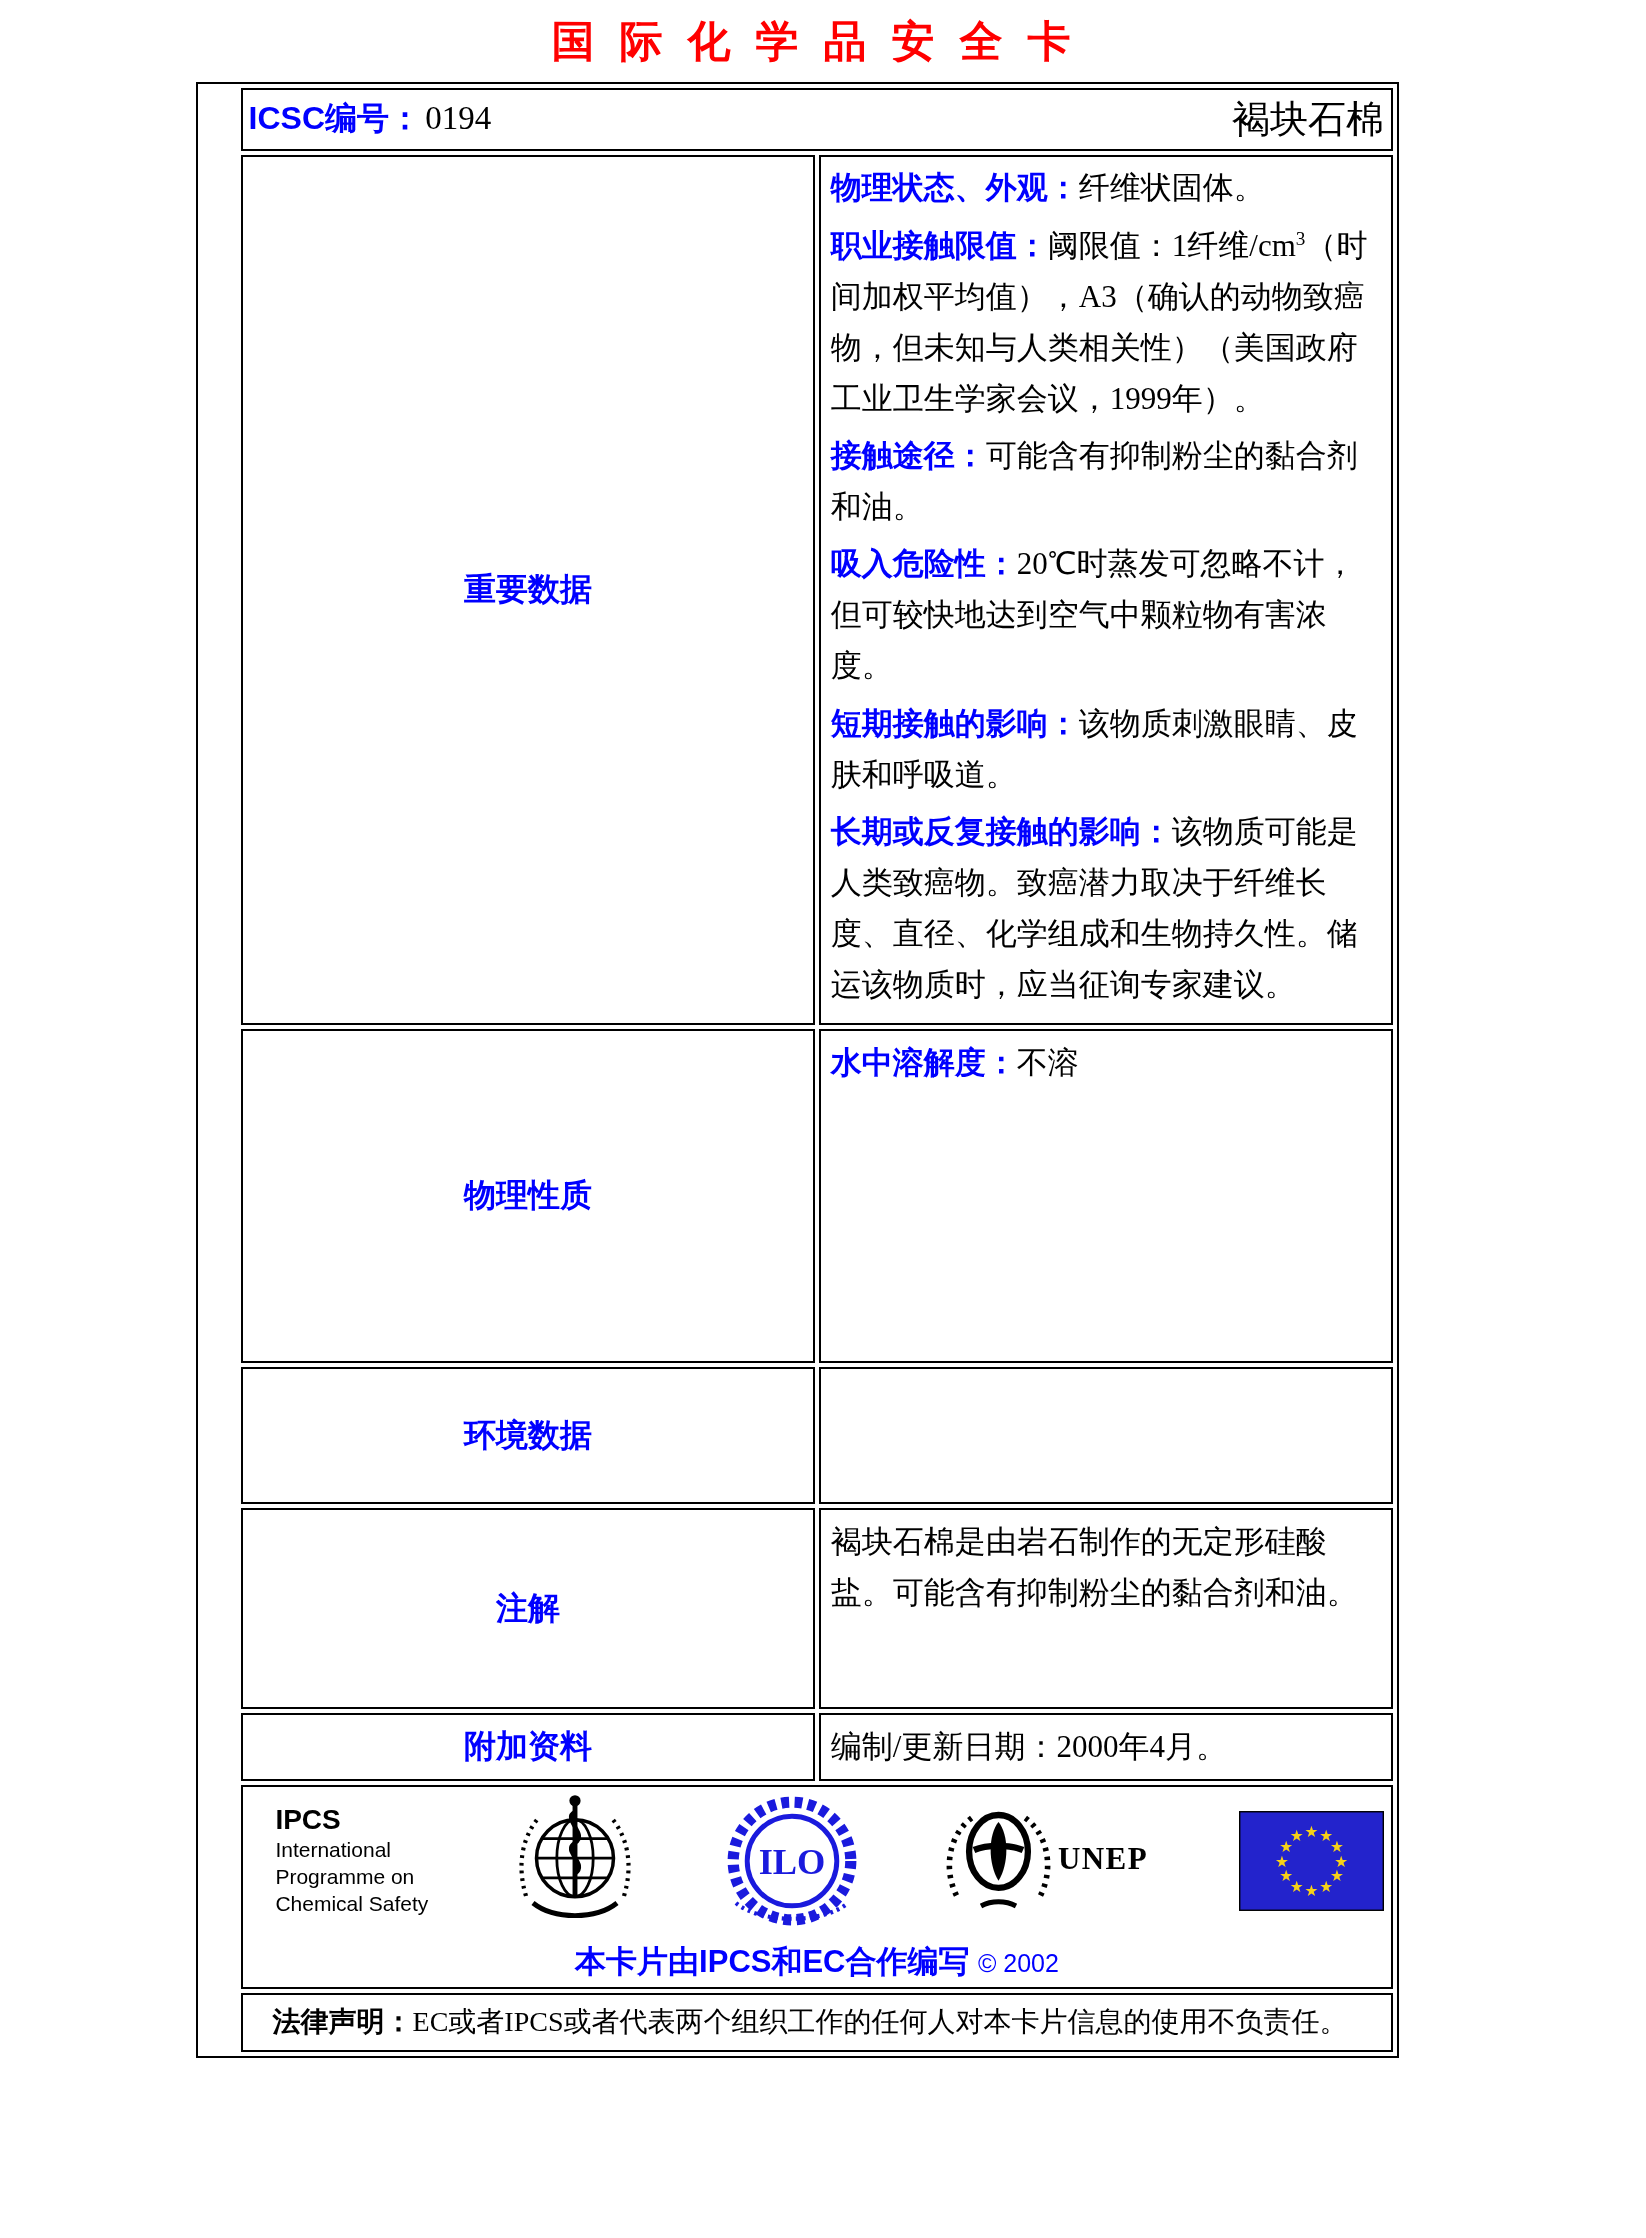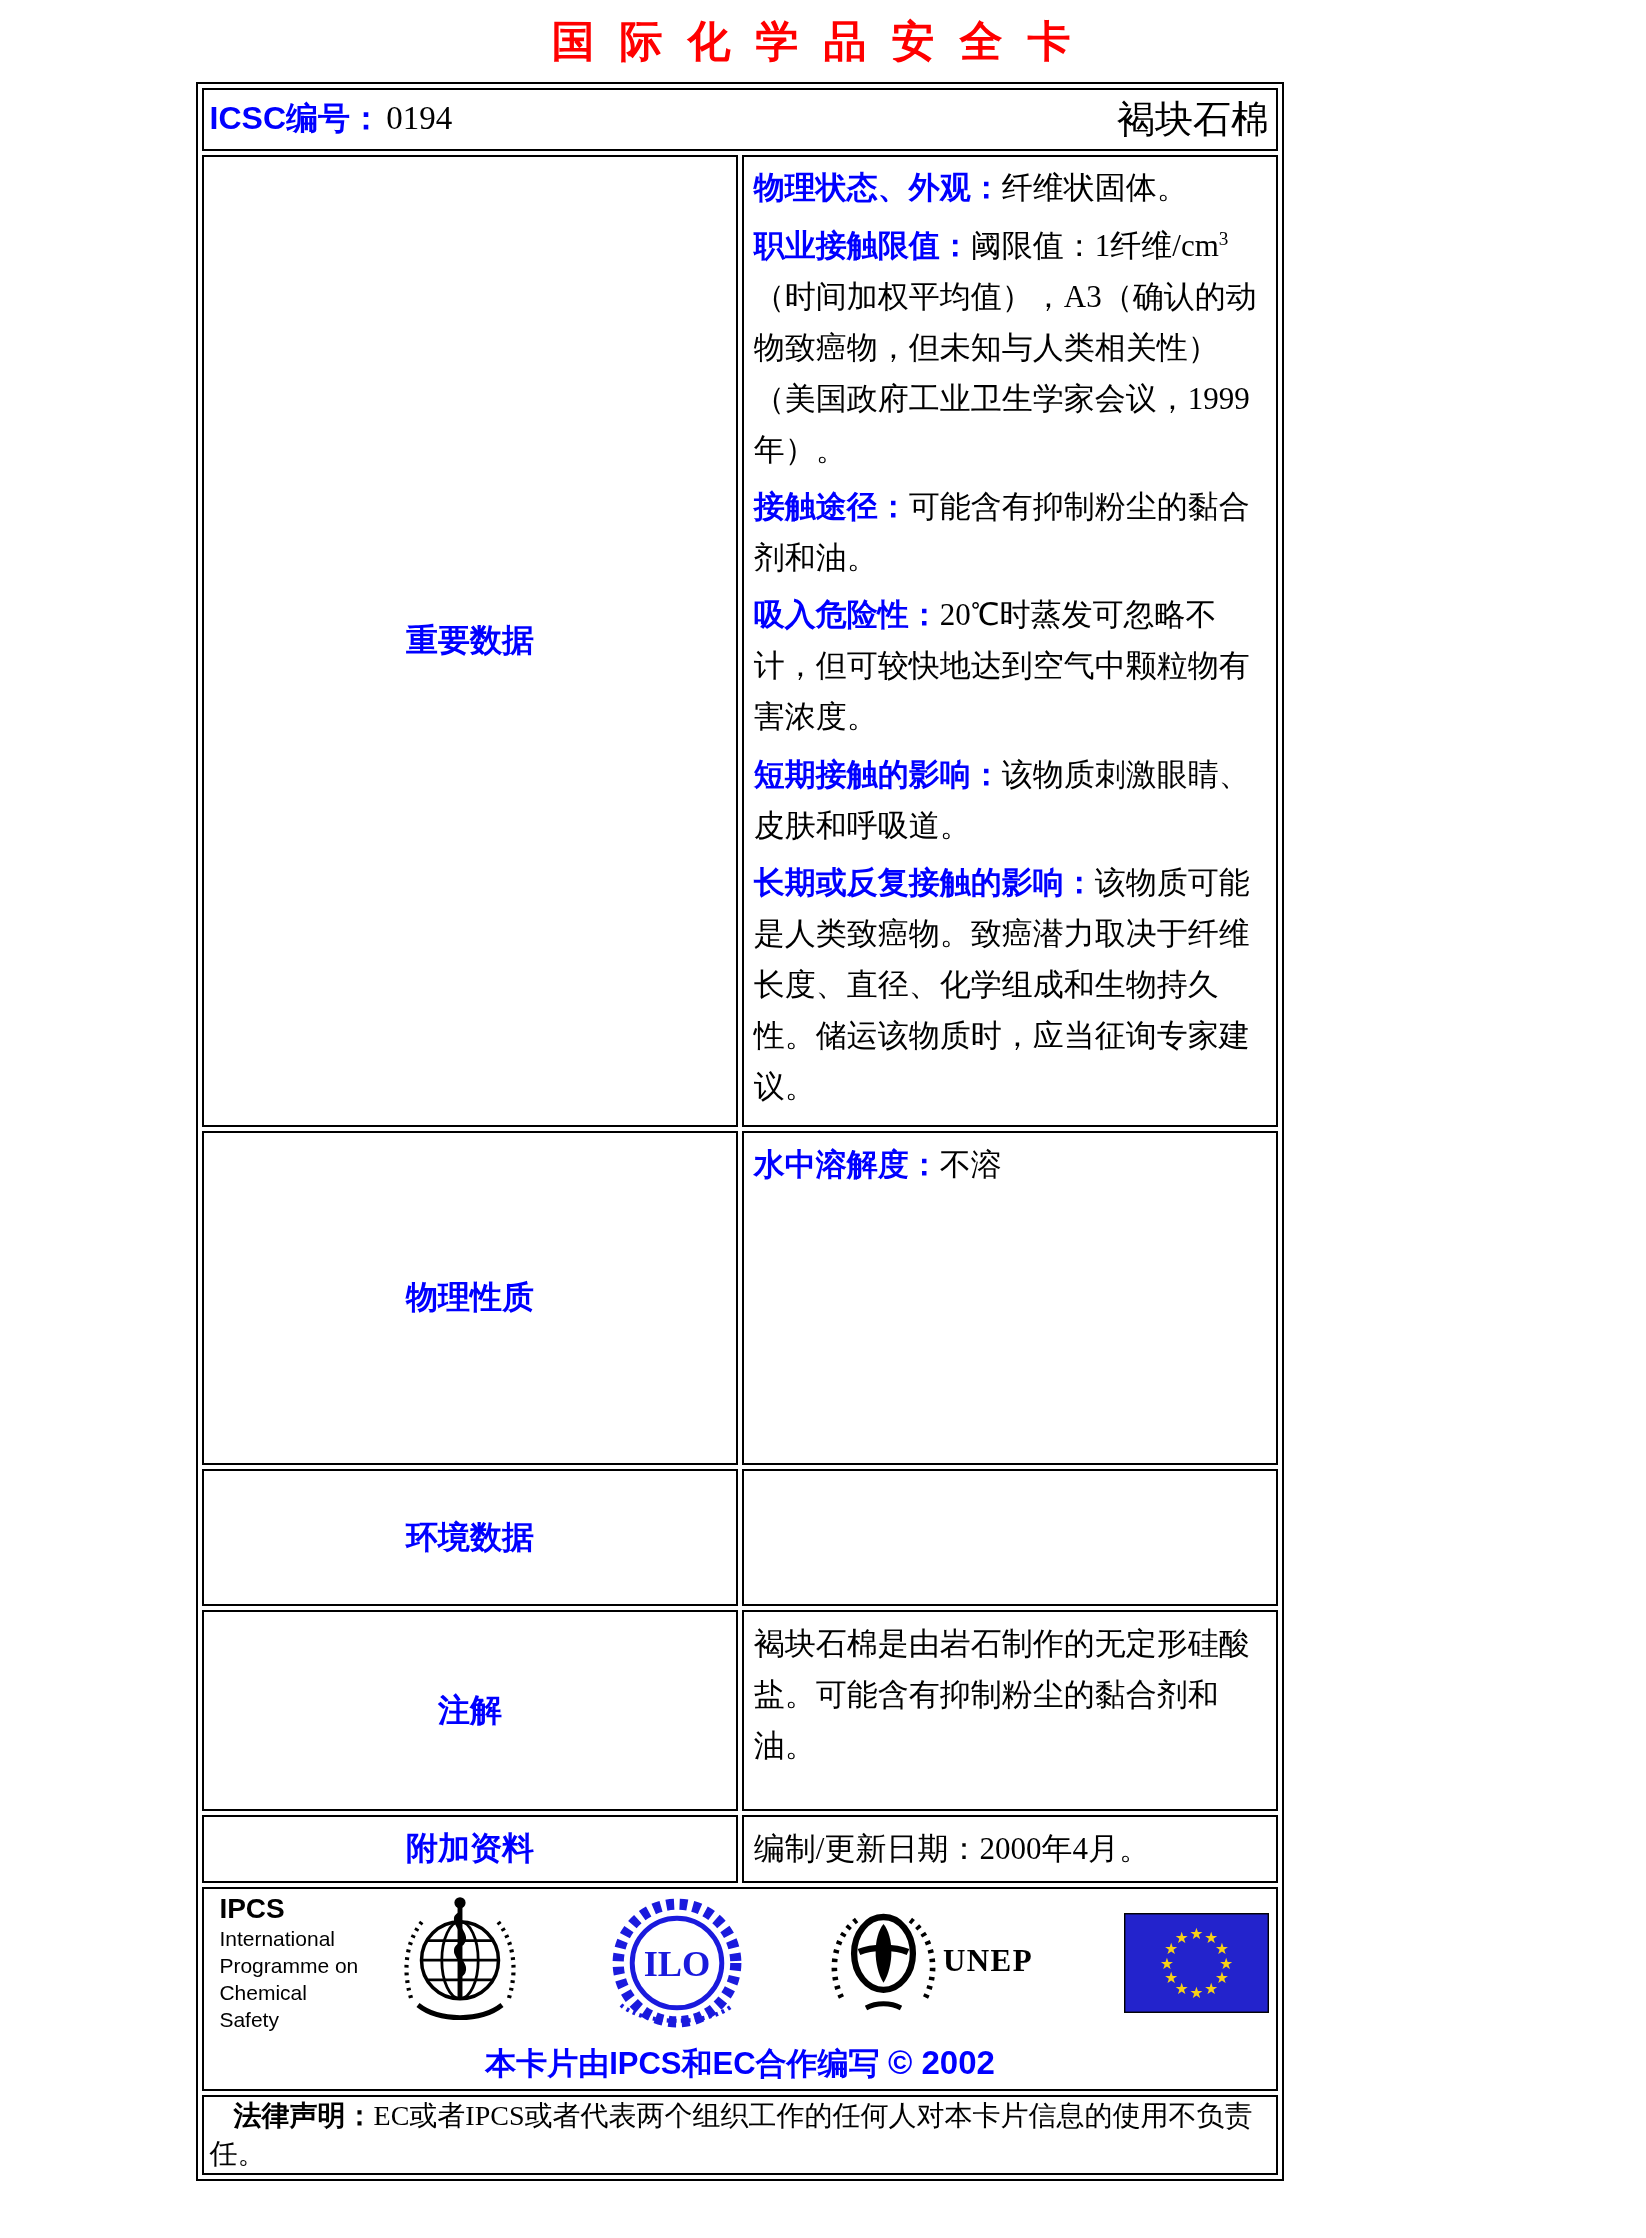--- a/index.html
+++ b/index.html
@@ -18,13 +18,14 @@
     color:#ff0000;
   }
   table.card{
-    width:1088px;
+    width:1203px;
     margin:11.2px 0 0 196px;
     border:2.8px solid #000;
     border-collapse:separate;
     border-spacing:4.2px;
     background:#fff;
     table-layout:fixed;
+    padding-left:39px;
   }
   td{border:2.8px solid #000;vertical-align:top;background:#fff;}
   td.label-cell{

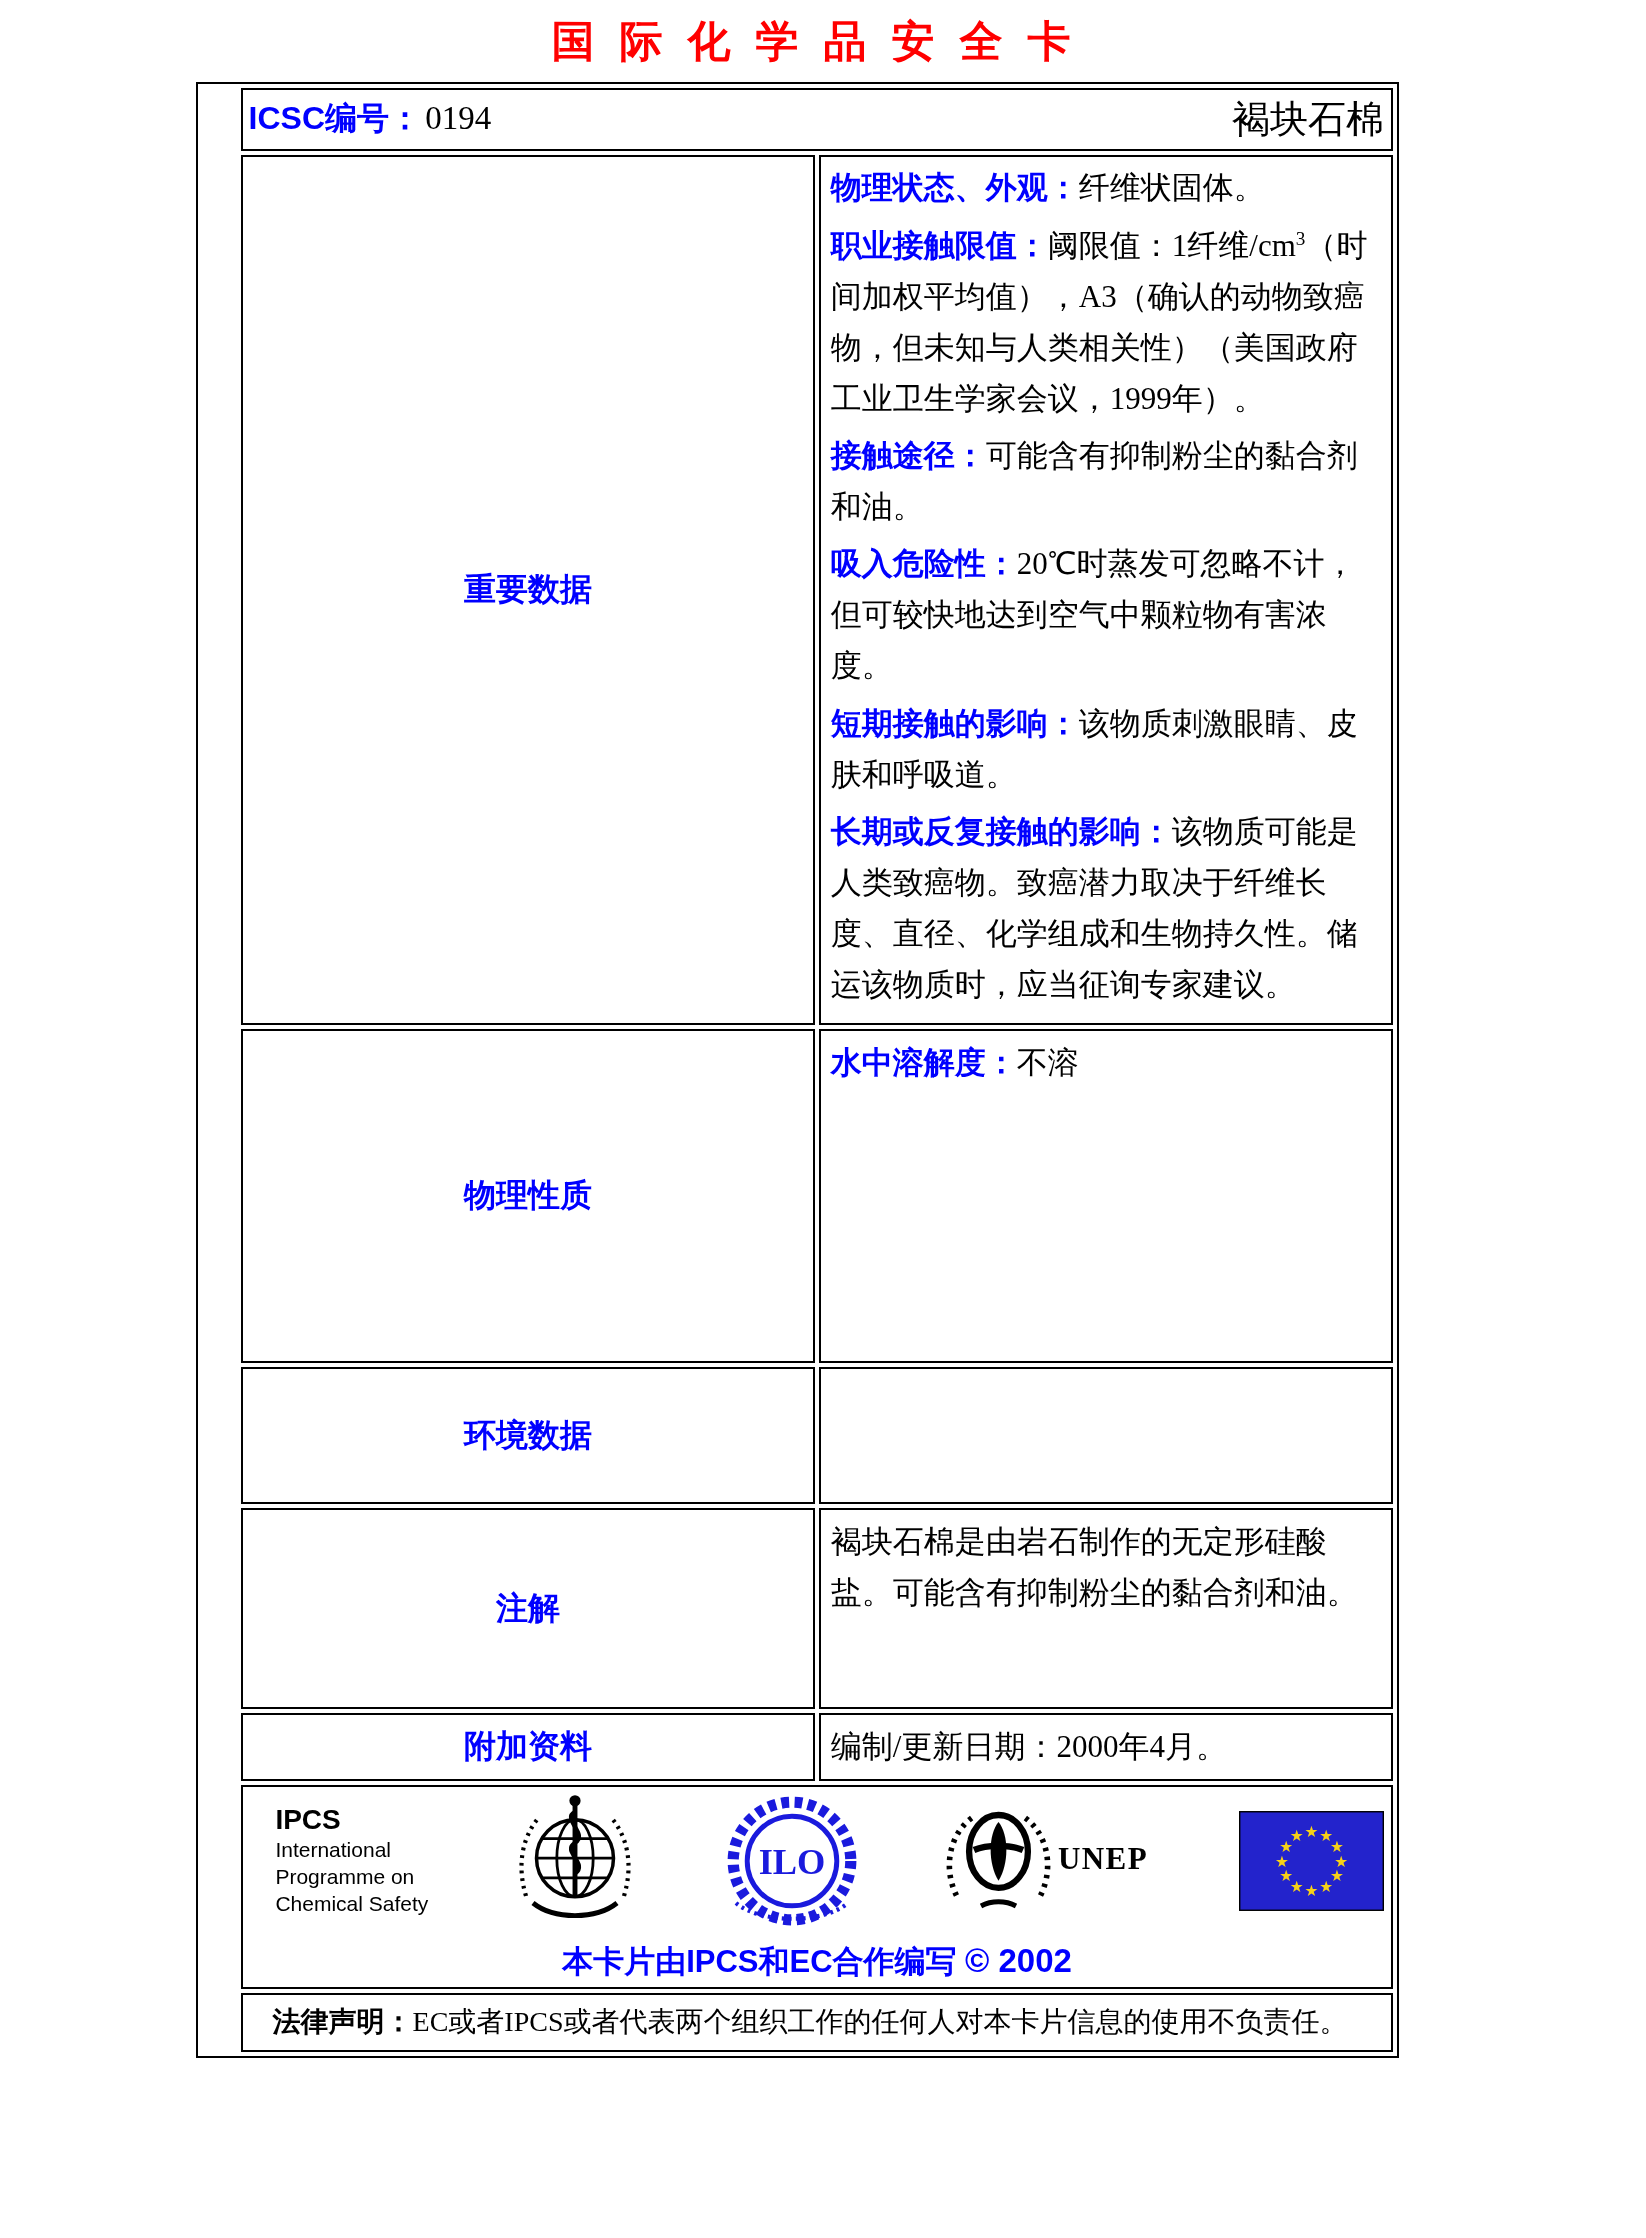--- a/index.html
+++ b/index.html
@@ -68,7 +68,7 @@
   .unep-word{font-family:"Liberation Serif", serif;font-weight:bold;font-size:31px;letter-spacing:1.4px;line-height:31px;margin-top:-4.2px;}
   .credit-line{text-align:center;margin-top:9.8px;color:#0000ff;}
   .credit-main{font-family:"Liberation Sans", sans-serif;font-weight:bold;font-size:31px;}
-  .credit-copy{font-family:"Liberation Sans", sans-serif;font-size:33px;padding-left:8.4px;font-weight:bold;}
+  .credit-copy{font-family:"Liberation Sans", sans-serif;font-size:25px;padding-left:8.4px;}
   .legal-cell{height:55px;vertical-align:middle;padding:0 5.6px;font-size:28px;}
   .legal-label{font-size:28px;margin-left:24px;}
 </style>

